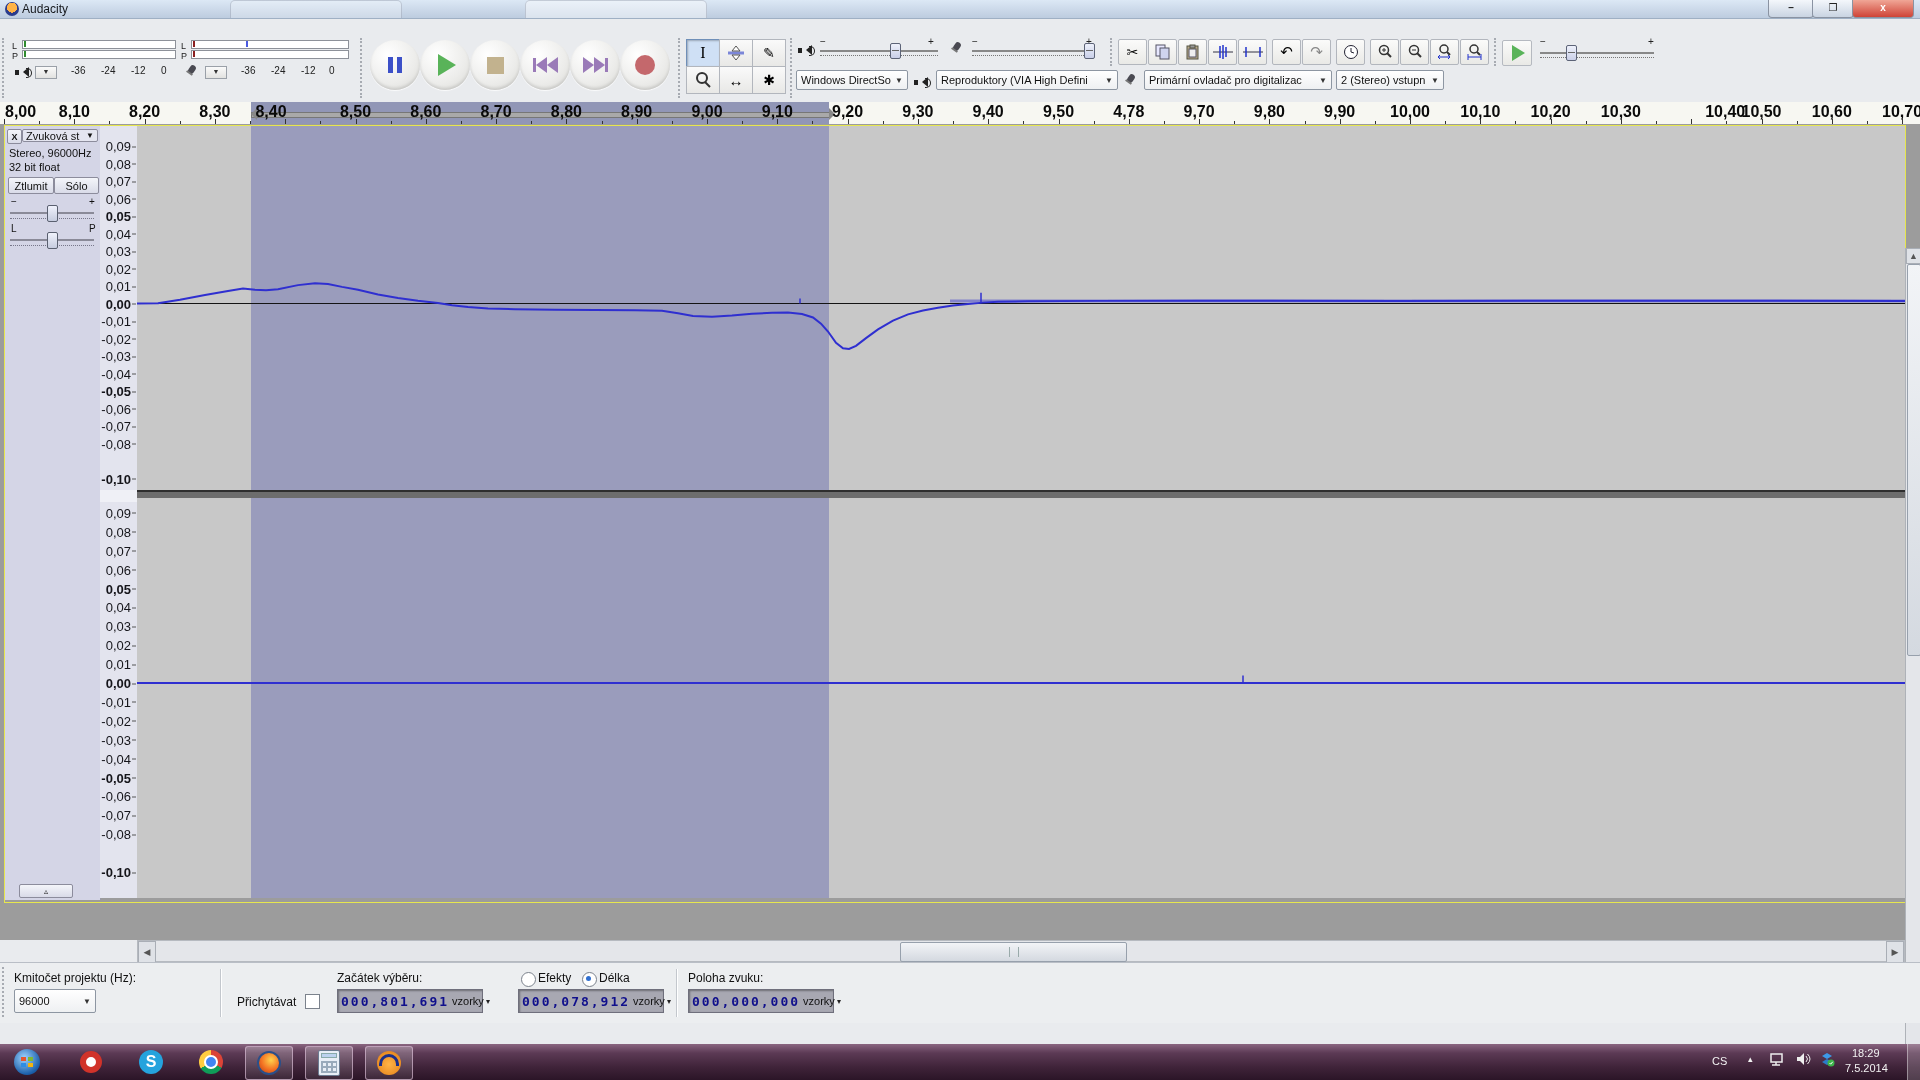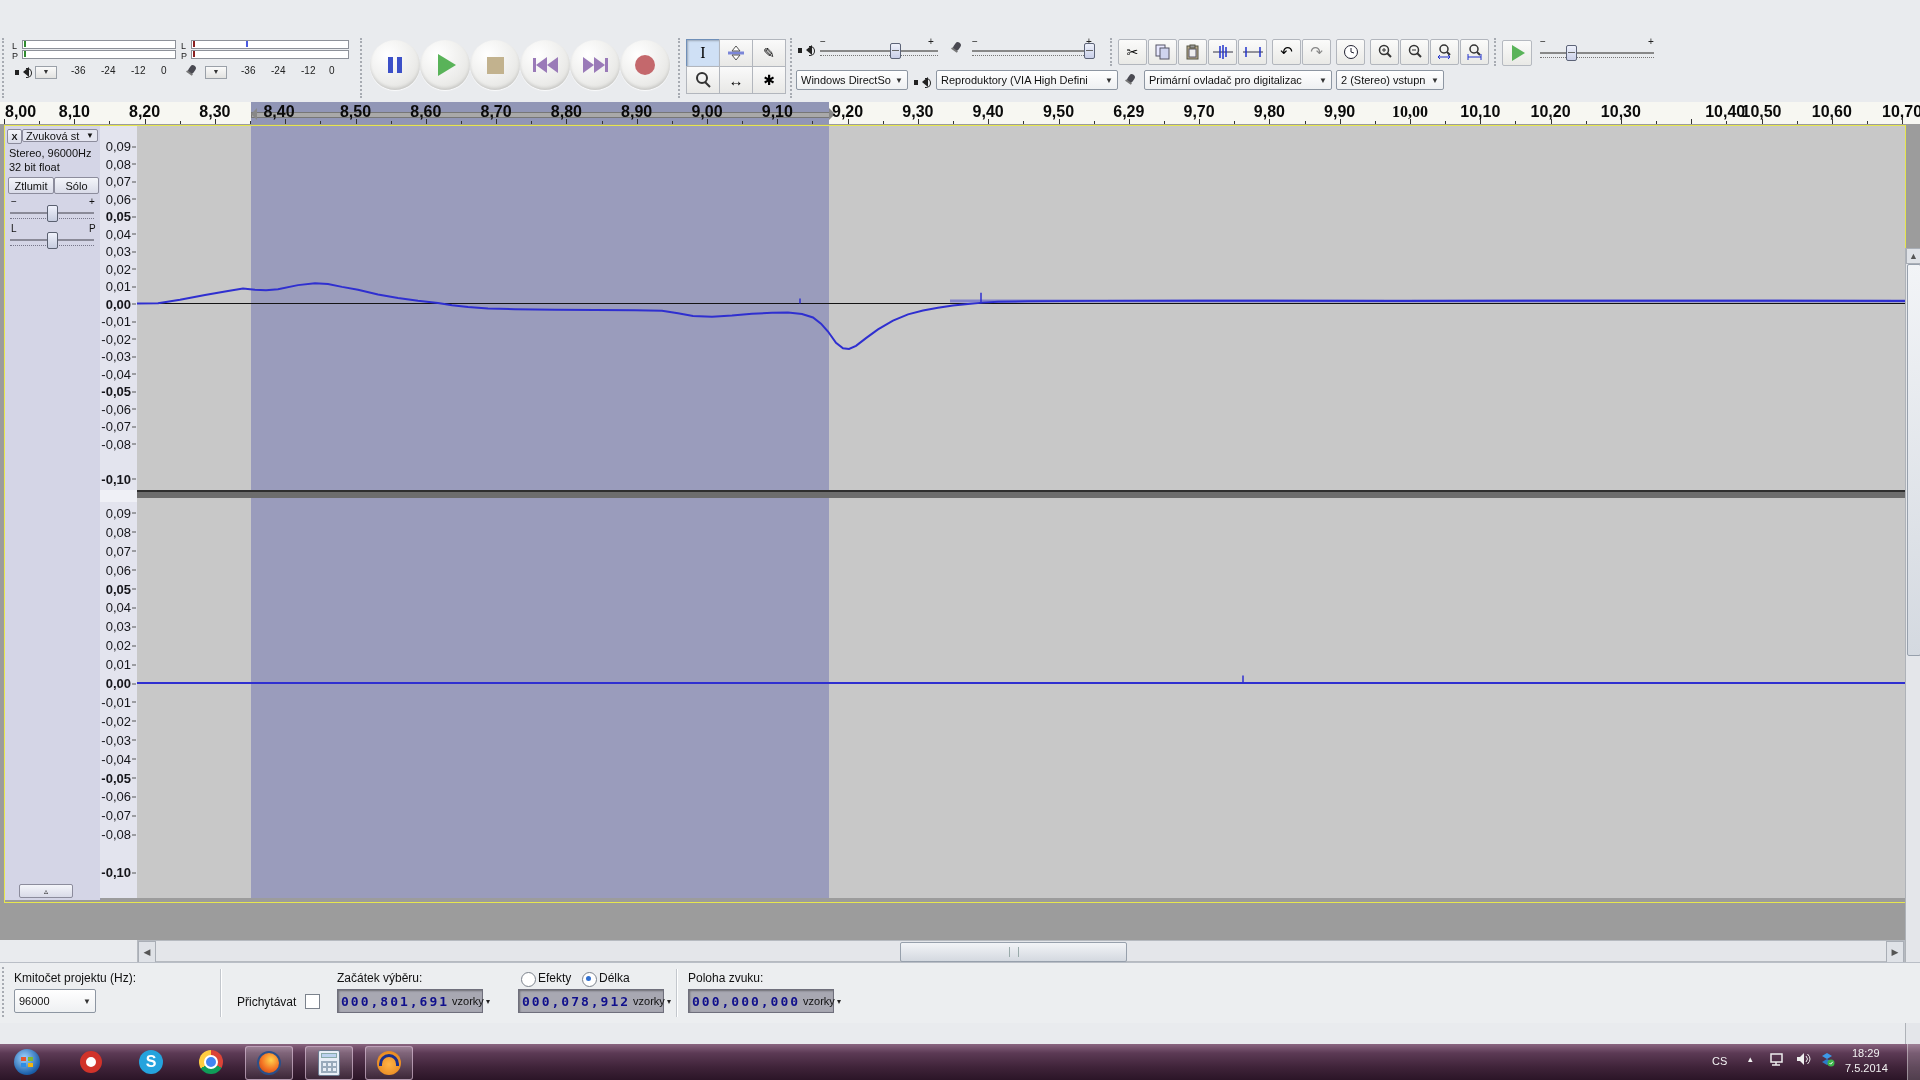--- a/index.html
+++ b/index.html
@@ -136,6 +136,15 @@
 
 <div id="screen">
 
+  <div class="abs" id="titlebar">
+    <div class="ghost" style="left:230px;width:170px;"></div>
+    <div class="ghost" style="left:525px;width:180px;background:rgba(255,255,255,.45);"></div>
+    <div id="app-icon"></div>
+    <div id="app-title">Audacity</div>
+    <div class="wb" style="left:1768px;width:44px;">–</div>
+    <div class="wb" style="left:1812px;width:40px;">❐</div>
+    <div class="wb" id="btn-close" style="left:1852px;width:60px;">x</div>
+  </div>
 
 
   <div class="abs" id="toolbars">

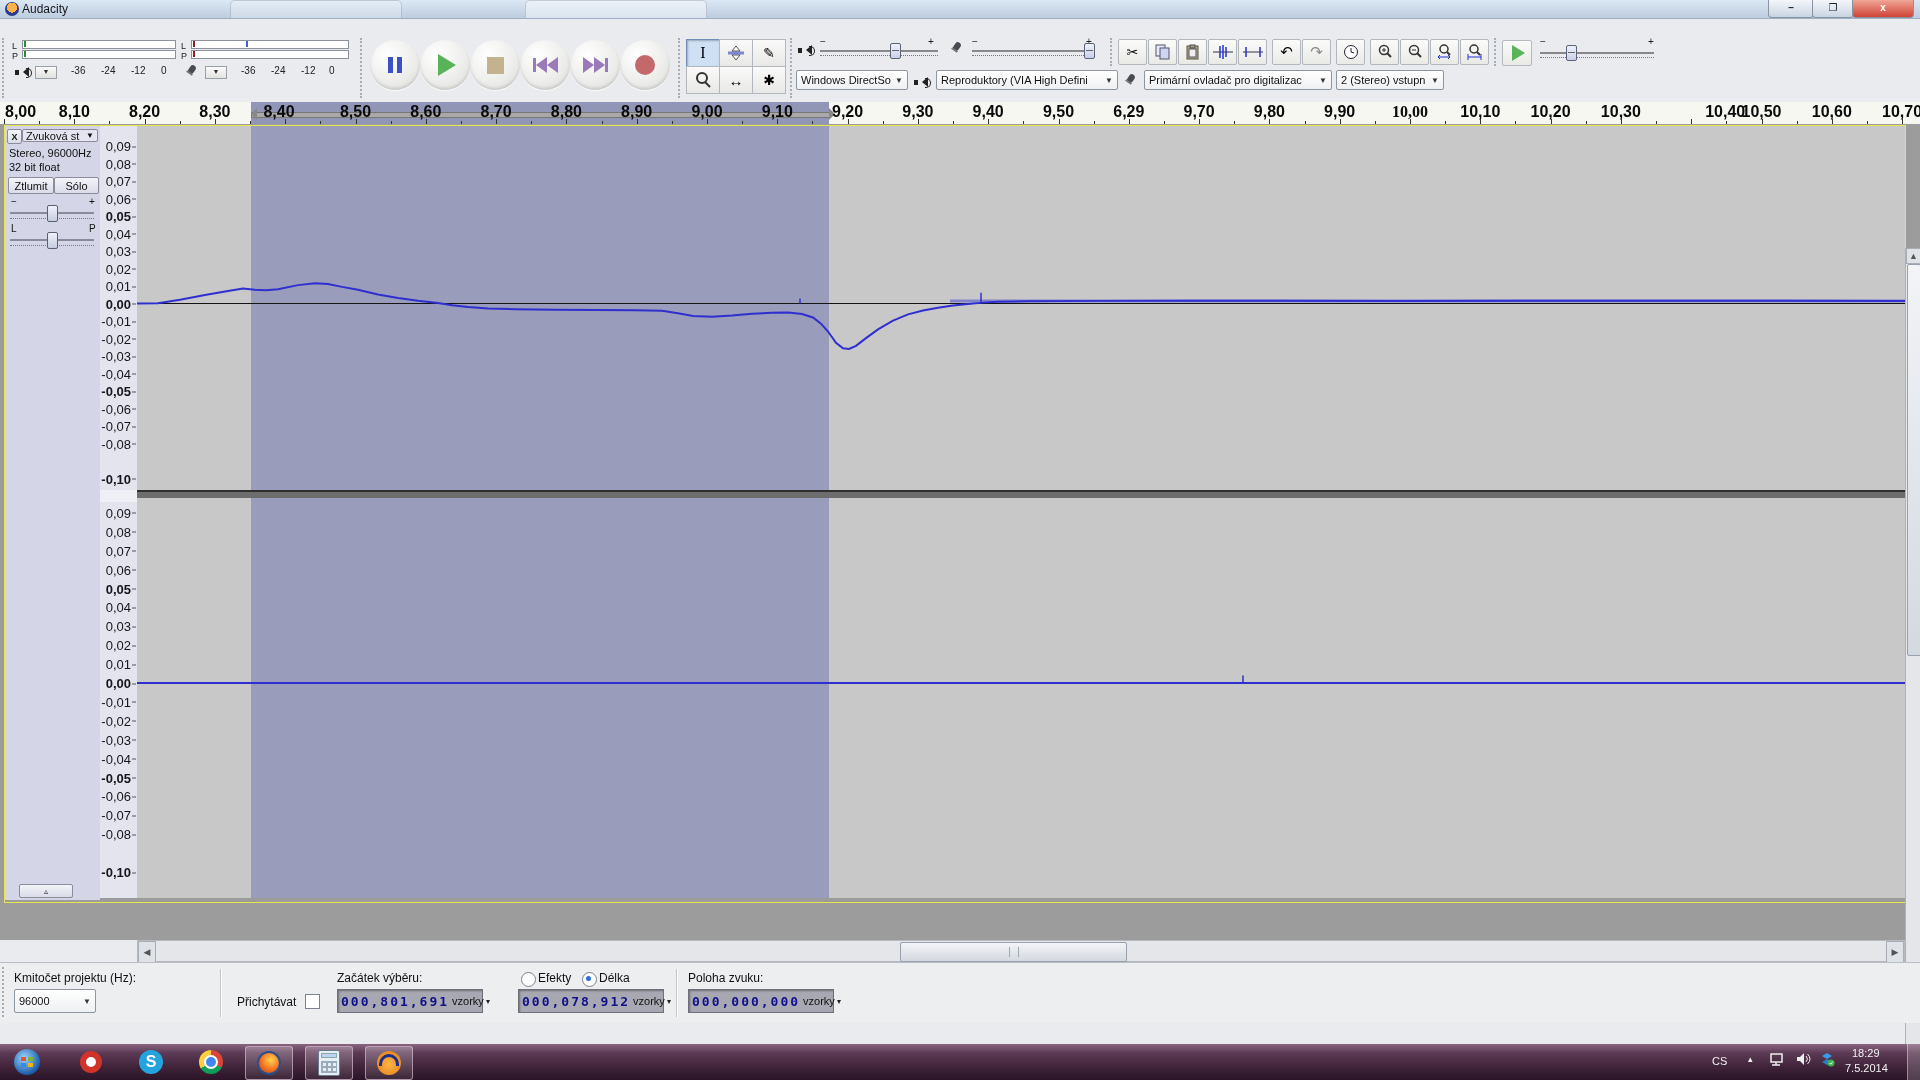--- a/index.html
+++ b/index.html
@@ -415,7 +415,7 @@
         <div class="tl-label" style="left: 214.9px; transform: translateX(-50%);">8,30</div>
         <div class="tl-tick" style="left: 214.9px; height: 5px;"></div>
         <div class="tl-tick" style="left: 250.05px; height: 3px;"></div>
-        <div class="tl-label" style="left: 279px; transform: translateX(-50%);">8,40</div>
+        <div class="tl-label" style="left: 271px; transform: translateX(-50%);">8,40</div>
         <div class="tl-tick" style="left: 285.2px; height: 5px;"></div>
         <div class="tl-tick" style="left: 320.35px; height: 3px;"></div>
         <div class="tl-label" style="left: 355.5px; transform: translateX(-50%);">8,50</div>

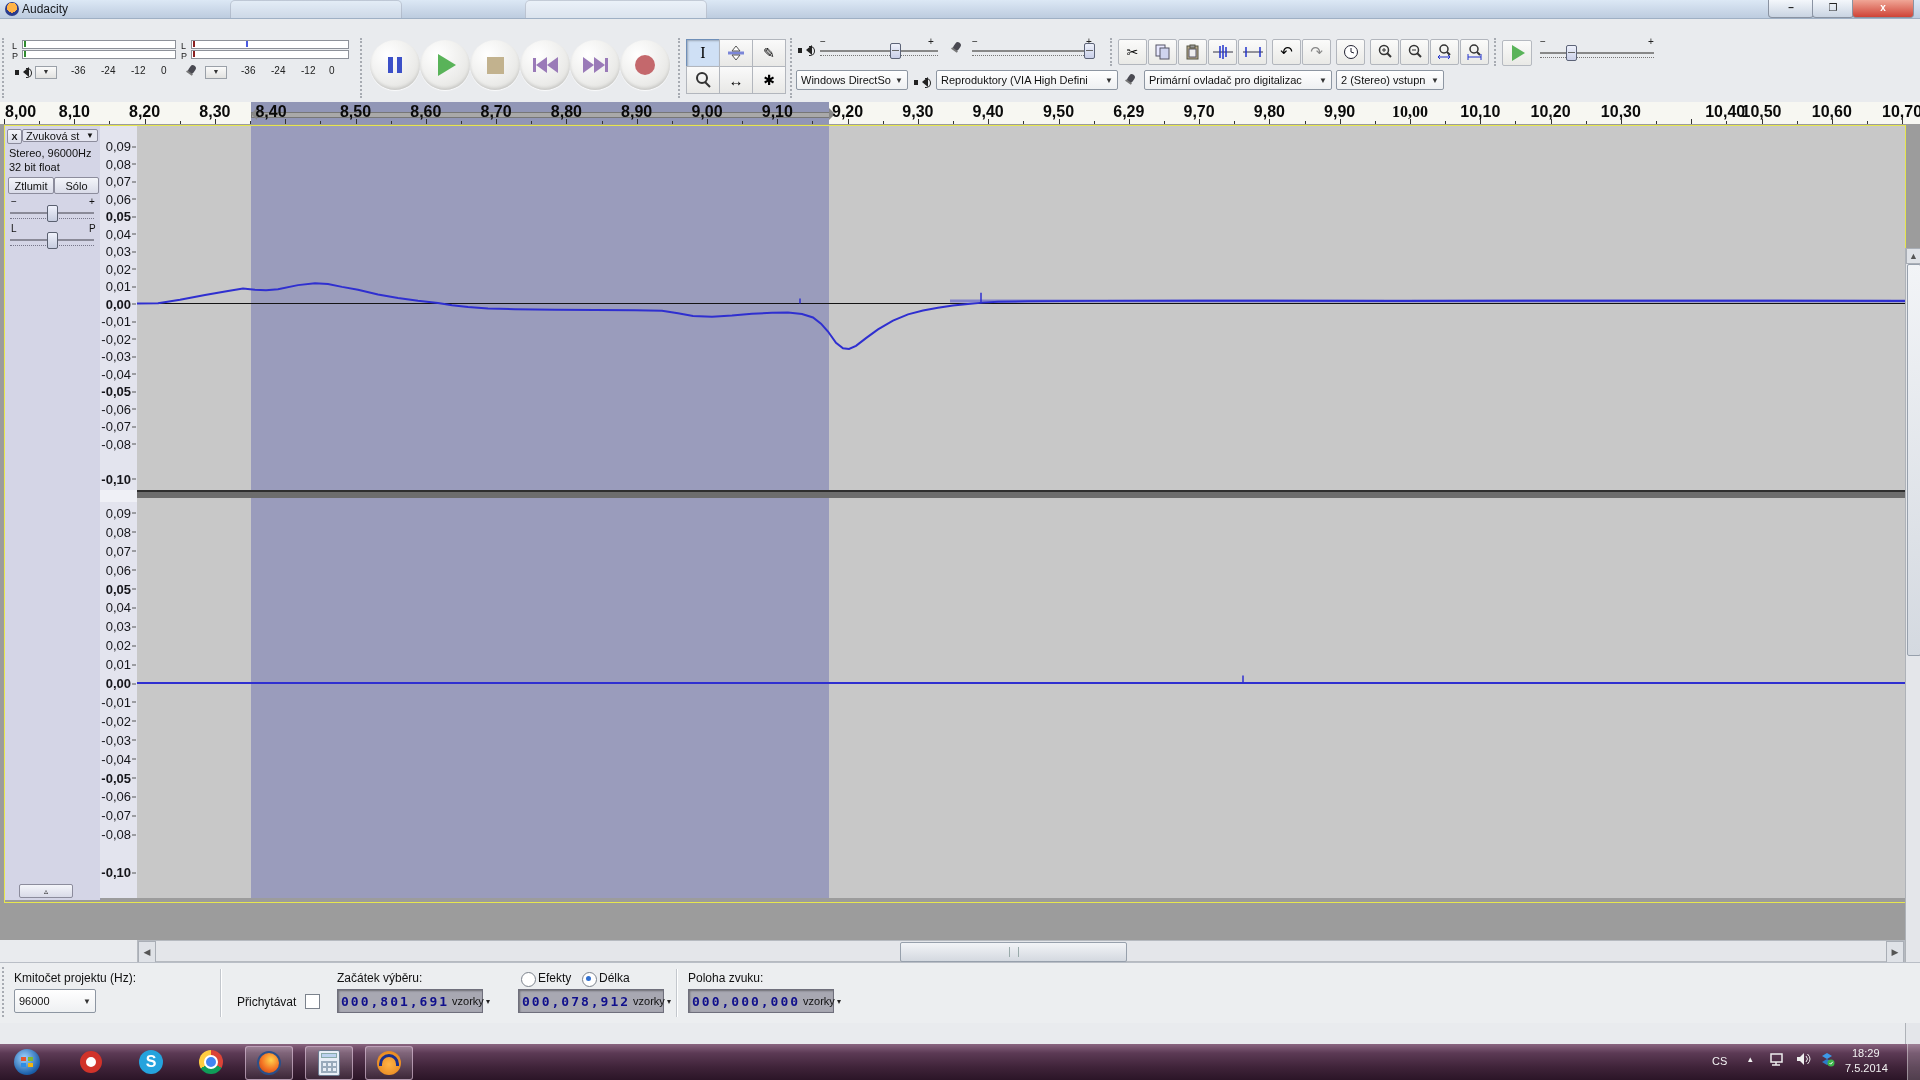--- a/index.html
+++ b/index.html
@@ -451,7 +451,7 @@
         <div class="tl-label" style="left: 1058.5px; transform: translateX(-50%);">9,50</div>
         <div class="tl-tick" style="left: 1058.5px; height: 5px;"></div>
         <div class="tl-tick" style="left: 1093.65px; height: 3px;"></div>
-        <div class="tl-label" style="left: 1128.8px; transform: translateX(-50%);">6,29</div>
+        <div class="tl-label" style="left: 1128.8px; transform: translateX(-50%);">4,78</div>
         <div class="tl-tick" style="left: 1128.8px; height: 5px;"></div>
         <div class="tl-tick" style="left: 1163.95px; height: 3px;"></div>
         <div class="tl-label" style="left: 1199.1px; transform: translateX(-50%);">9,70</div>

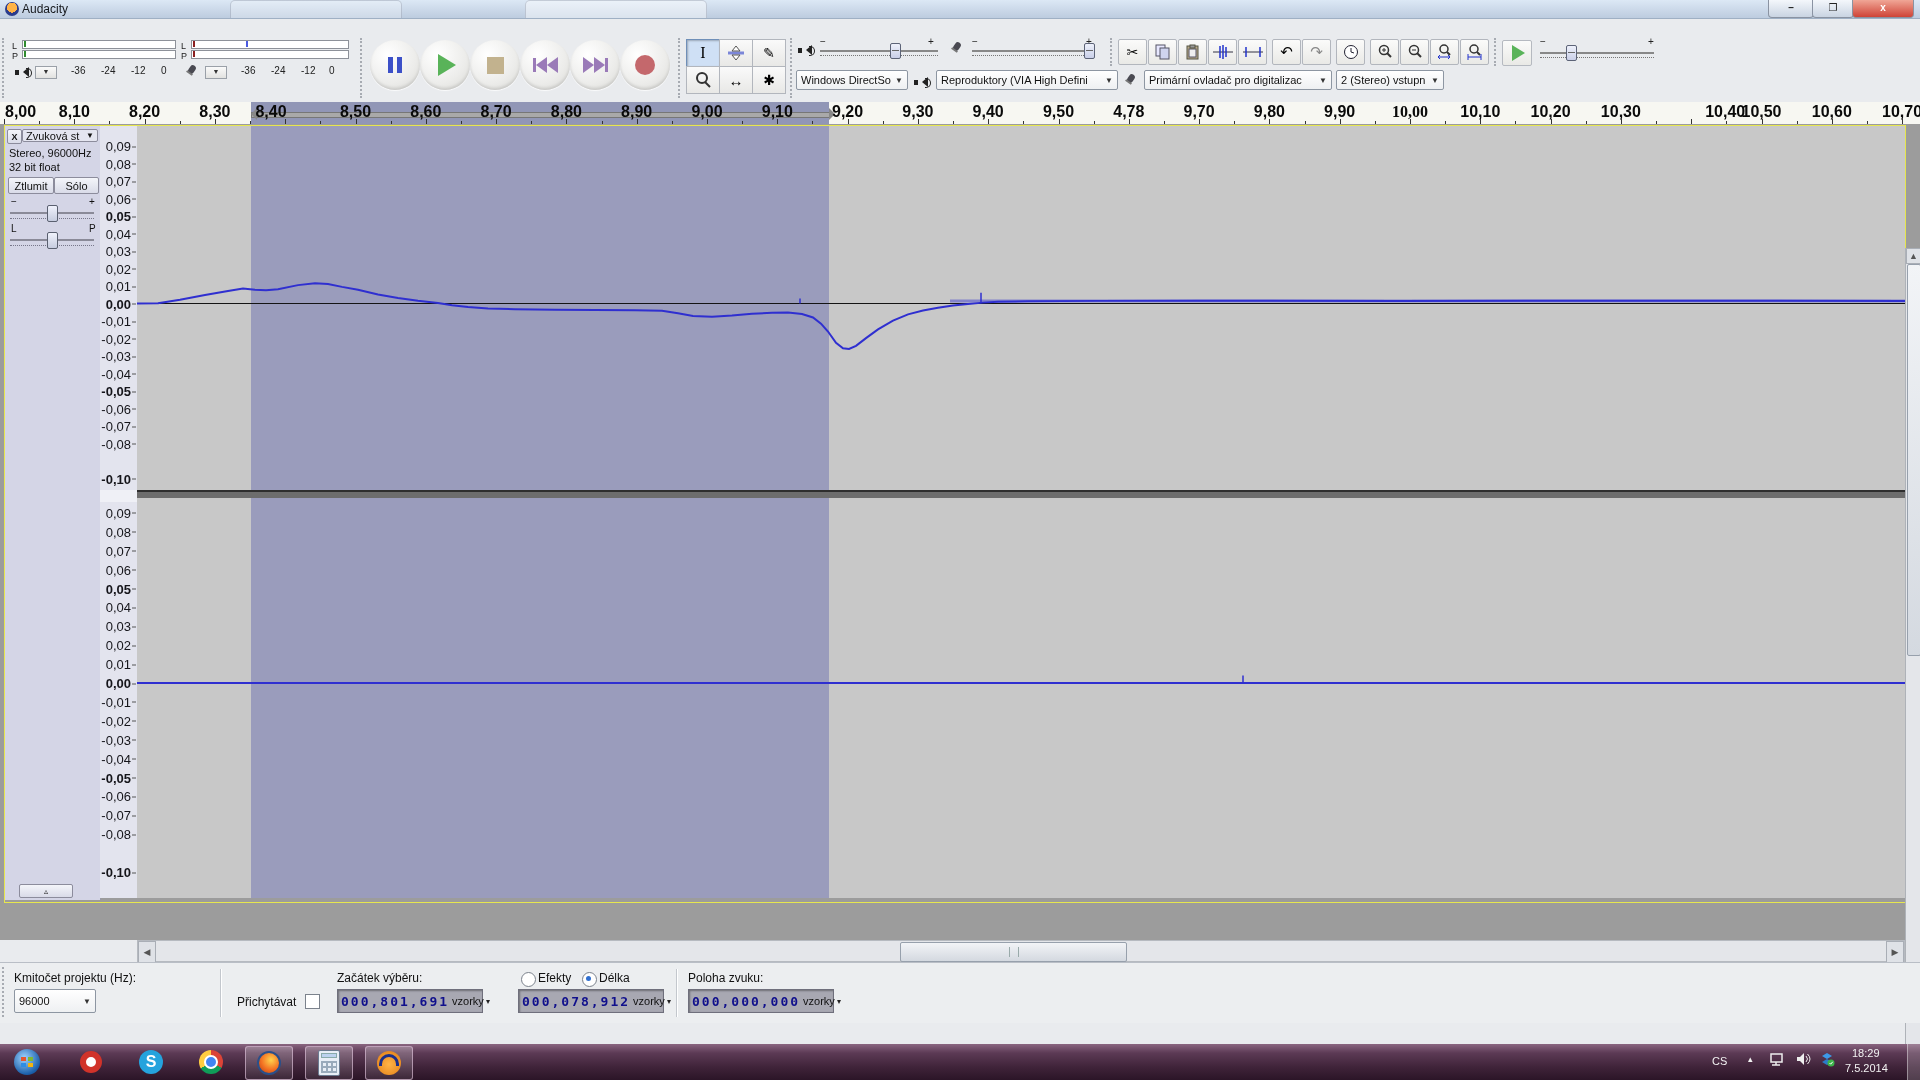--- a/index.html
+++ b/index.html
@@ -463,7 +463,7 @@
         <div class="tl-label" style="left: 1339.7px; transform: translateX(-50%);">9,90</div>
         <div class="tl-tick" style="left: 1339.7px; height: 5px;"></div>
         <div class="tl-tick" style="left: 1374.85px; height: 3px;"></div>
-        <div class="tl-label" style="left: 1410px; transform: translateX(-50%); font-family: Liberation Serif, serif;">10,00</div>
+        <div class="tl-label" style="left: 1410px; transform: translateX(-50%);">10,00</div>
         <div class="tl-tick" style="left: 1410px; height: 5px;"></div>
         <div class="tl-tick" style="left: 1445.15px; height: 3px;"></div>
         <div class="tl-label" style="left: 1480.3px; transform: translateX(-50%);">10,10</div>

